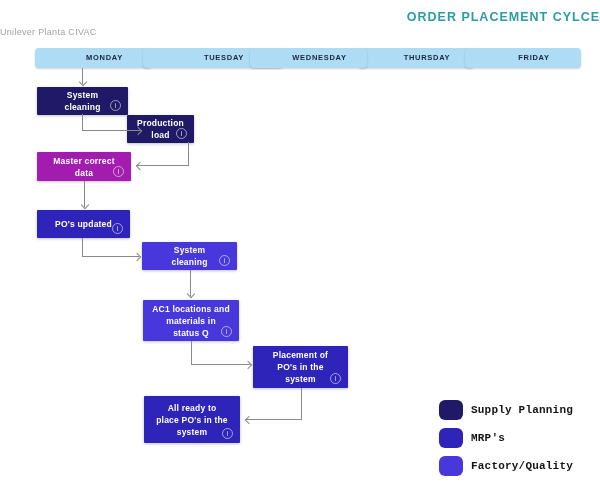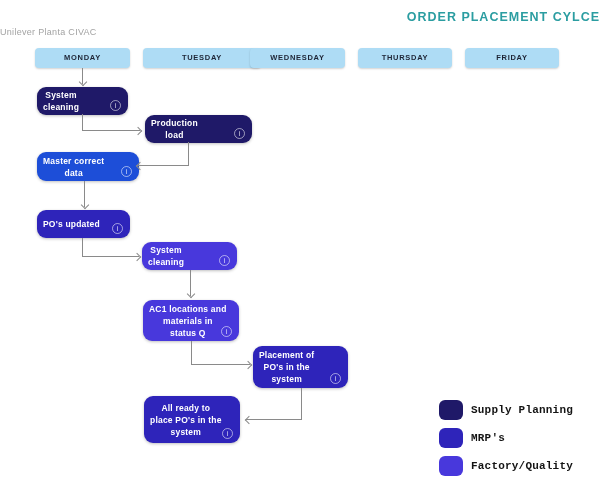--- a/index.html
+++ b/index.html
@@ -13,7 +13,7 @@
 
   .day{position:absolute;top:48px;height:20px;border-radius:4px;text-align:center;
        line-height:20px;font-size:7.5px;font-weight:bold;letter-spacing:.7px;
-       color:#1d2435;box-shadow:0 1px 2px rgba(0,0,0,.18);}
+       color:#1d2435;box-shadow:0 1px 2px rgba(0,0,0,.18);padding-left:22px;}
 
   .node{position:absolute;border-radius:9px;display:flex;align-items:center;
         justify-content:flex-start;box-shadow:0 1px 3px rgba(0,0,0,.25);}

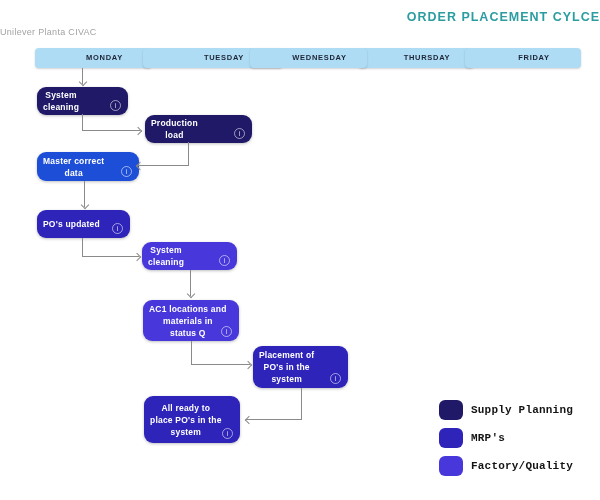--- a/index.html
+++ b/index.html
@@ -15,8 +15,8 @@
        line-height:20px;font-size:7.5px;font-weight:bold;letter-spacing:.7px;
        color:#1d2435;box-shadow:0 1px 2px rgba(0,0,0,.18);padding-left:22px;}
 
-  .node{position:absolute;border-radius:9px;display:flex;align-items:center;
-        justify-content:flex-start;box-shadow:0 1px 3px rgba(0,0,0,.25);}
+  .node{position:absolute;border-radius:1px;display:flex;align-items:center;
+        justify-content:center;box-shadow:0 1px 3px rgba(0,0,0,.25);}
   .node-text{white-space:pre-line;text-align:center;color:#ffffff;font-weight:bold;
         font-size:8.5px;line-height:12px;letter-spacing:.2px;padding:2px 6px;}
   .info-icon{position:absolute;right:7px;bottom:4px;width:11px;height:11px;

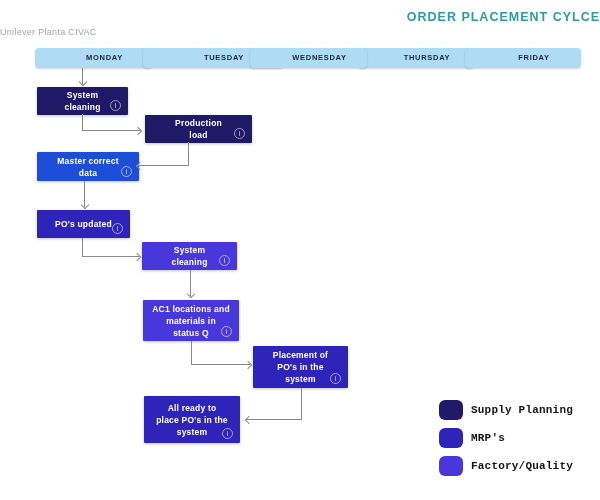--- a/index.html
+++ b/index.html
@@ -54,7 +54,7 @@
 cleaning</span>
     <span class="info-icon">i</span>
   </div>
-  <div class="node" style="left: 145px; top: 115px; width: 107px; height: 28px; background: rgb(31, 25, 104);">
+  <div class="node" style="left: 127px; top: 115px; width: 67px; height: 28px; background: rgb(31, 25, 104);">
     <span class="node-text">Production
 load</span>
     <span class="info-icon">i</span>

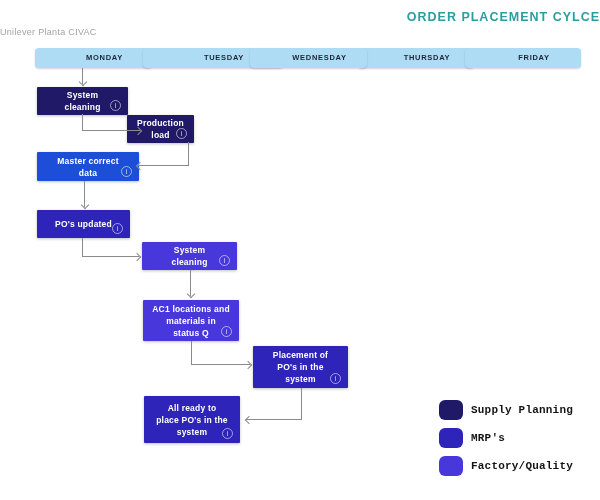--- a/index.html
+++ b/index.html
@@ -59,7 +59,7 @@
 load</span>
     <span class="info-icon">i</span>
   </div>
-  <div class="node" style="left: 37px; top: 152px; width: 102px; height: 29px; background: #1d4ed8;">
+  <div class="node" style="left: 37px; top: 152px; width: 94px; height: 29px; background: #a21caf;">
     <span class="node-text">Master correct
 data</span>
     <span class="info-icon">i</span>

